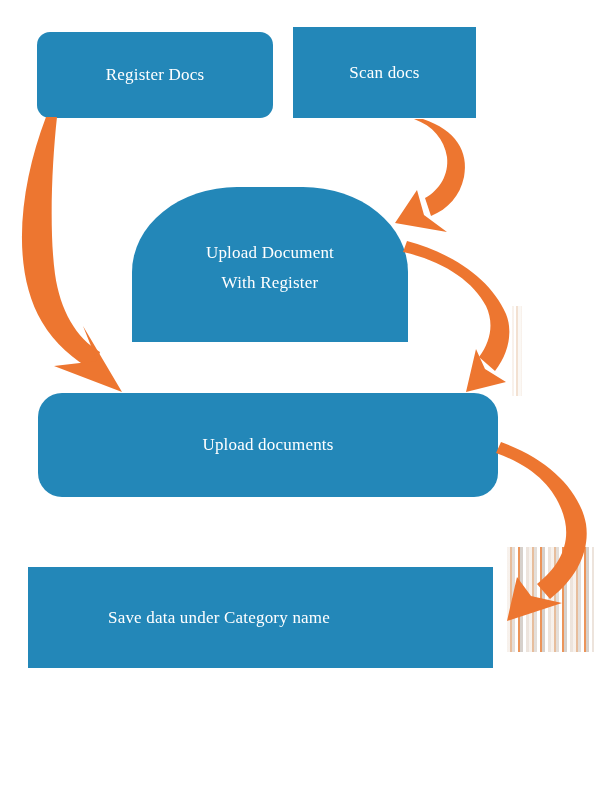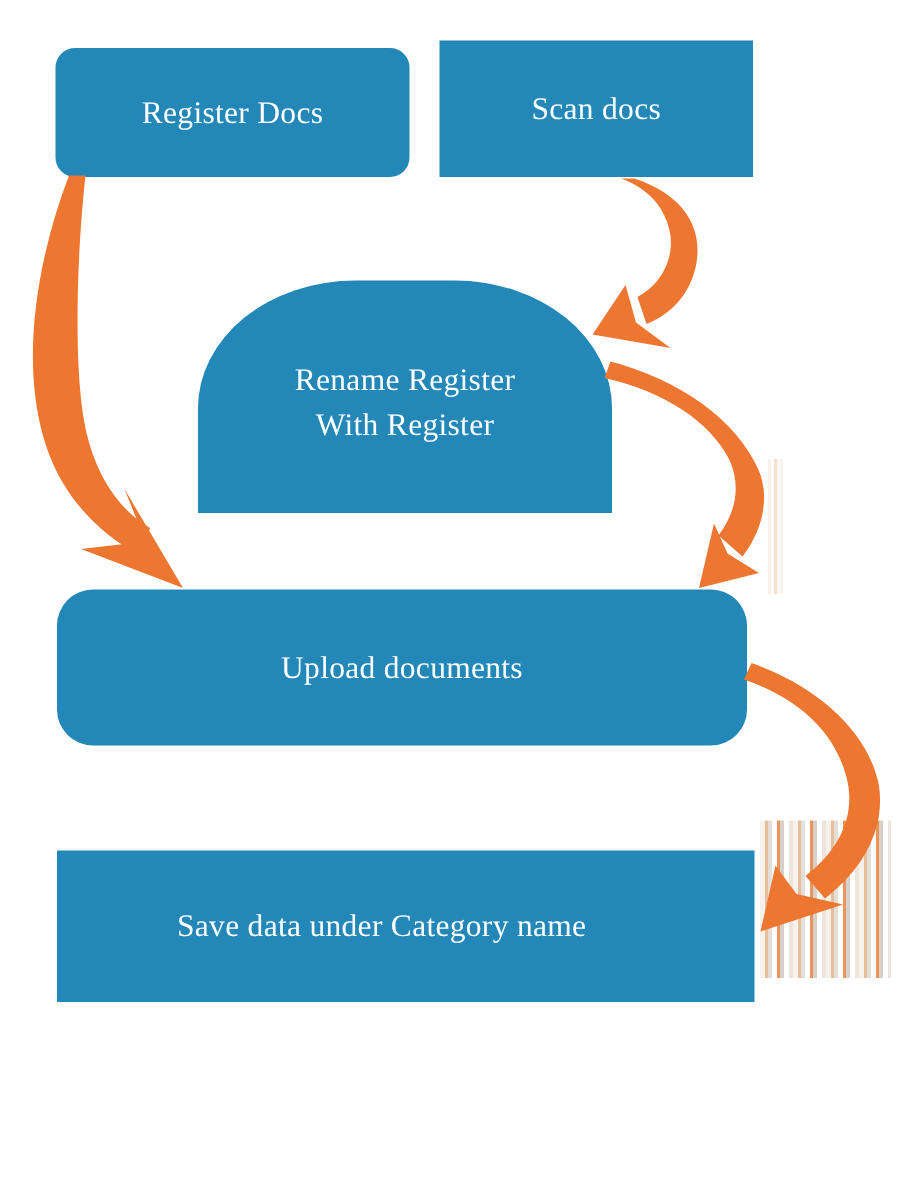--- a/index.html
+++ b/index.html
@@ -15,7 +15,7 @@
     background:var(--node-fill,#2387B8);
     color:var(--node-text,#ffffff);
     display:flex;align-items:center;justify-content:center;
-    font-size:21px;
+    font-size:17px;
     letter-spacing:.2px;
     text-align:left;
   }

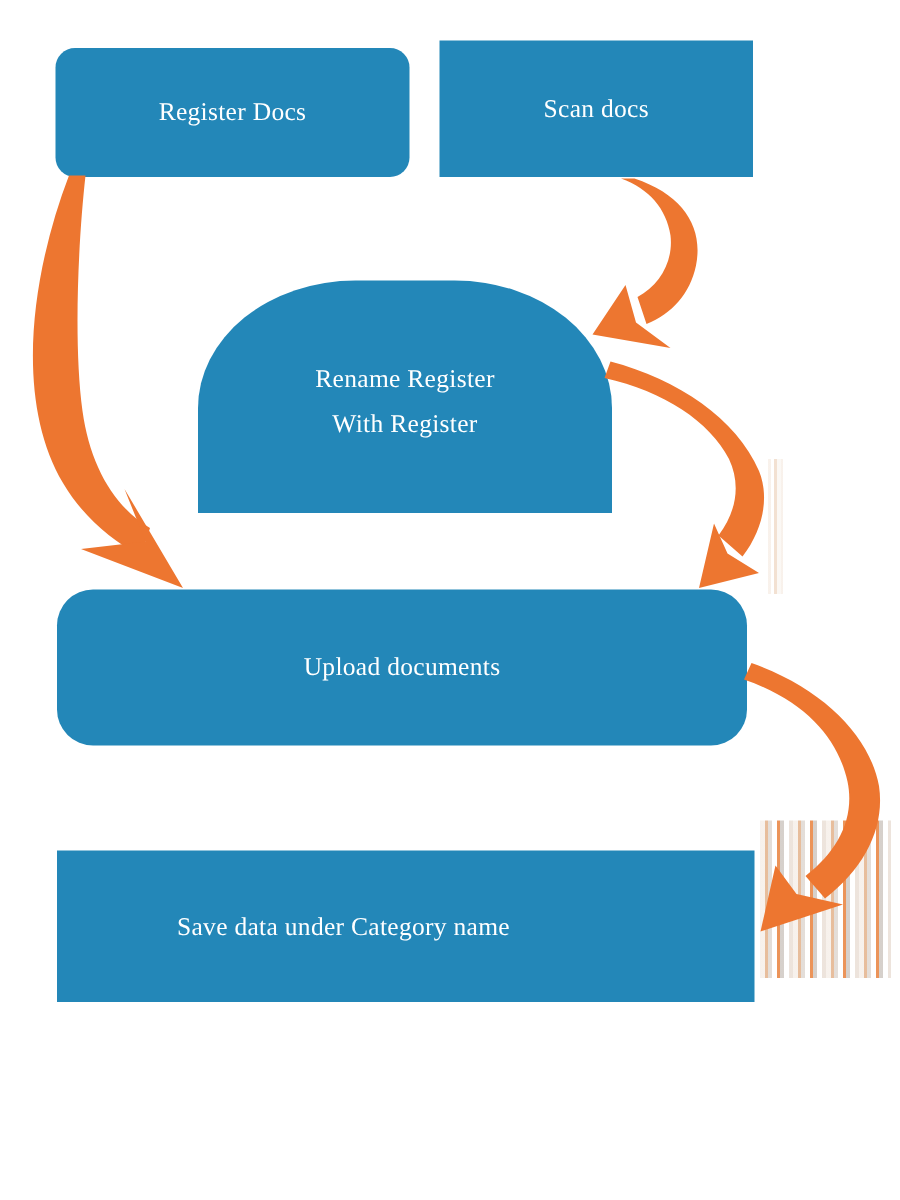--- a/index.html
+++ b/index.html
@@ -20,7 +20,7 @@
     text-align:left;
   }
   .node-register{left:37px;top:32px;width:236px;height:86px;border-radius:13px;}
-  .node-scan{left:293px;top:27px;width:209px;height:91px;border-radius:0;}
+  .node-scan{left:293px;top:27px;width:183px;height:91px;border-radius:0;}
   .node-rename{
     left:132px;top:187px;width:276px;height:155px;
     border-radius:105px 105px 0 0 / 85px 85px 0 0;

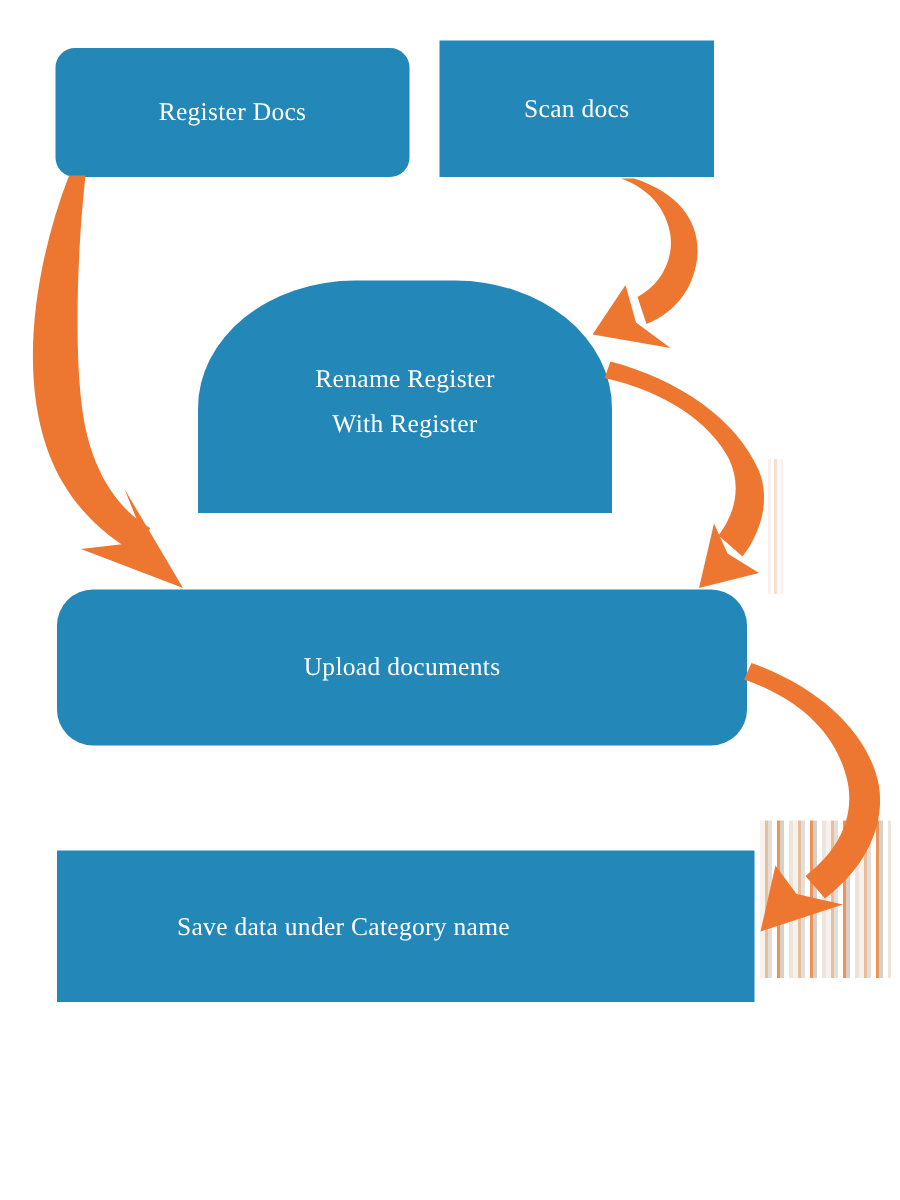--- a/index.html
+++ b/index.html
@@ -57,7 +57,7 @@
   </div>
 
   <div class="node node-rename">
-    <span>Rename Register</span>
+    <span>Upload Document</span>
     <span>With Register</span>
   </div>
 

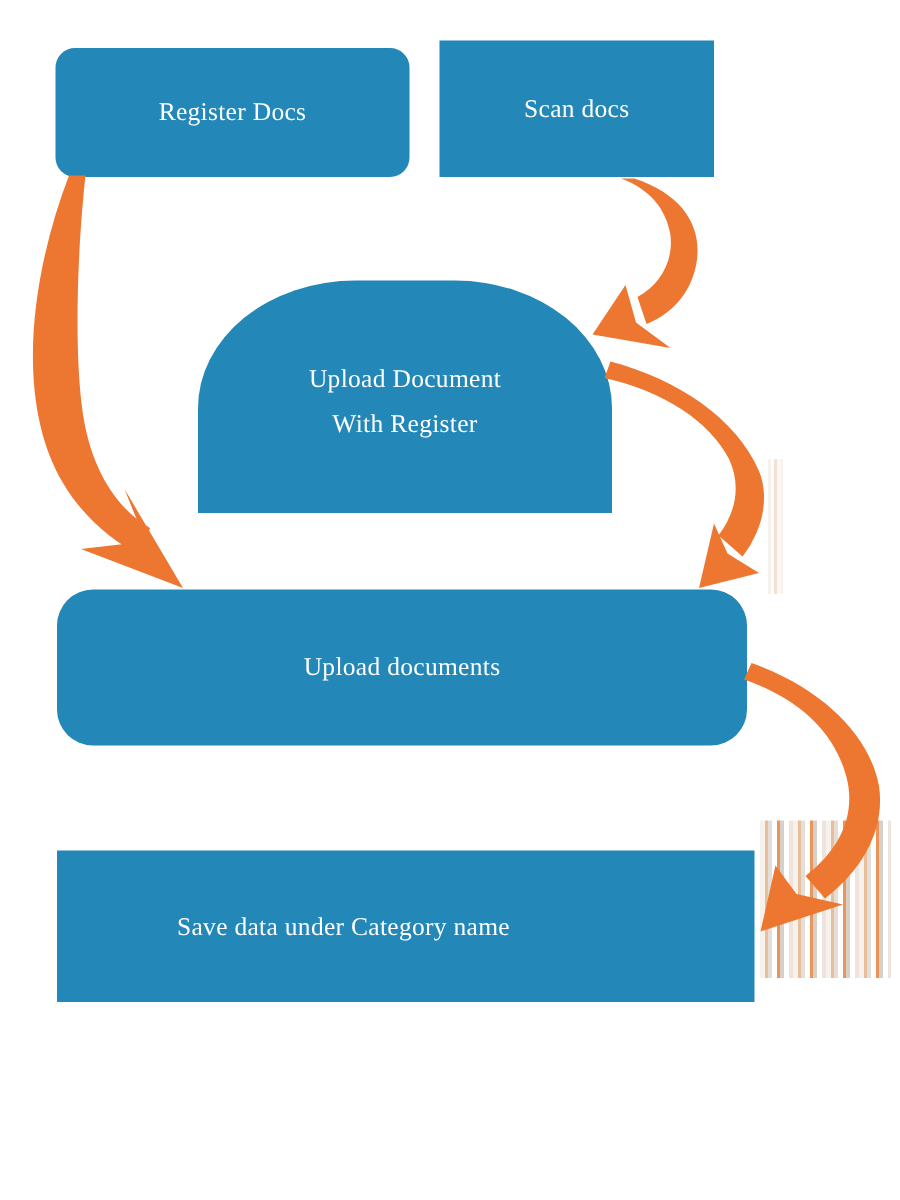--- a/index.html
+++ b/index.html
@@ -27,7 +27,7 @@
     flex-direction:column;line-height:30px;padding-top:6px;box-sizing:border-box;
   }
   .node-upload{left:38px;top:393px;width:460px;height:104px;border-radius:24px;}
-  .node-save{left:38px;top:567px;width:465px;height:101px;justify-content:flex-start;padding-left:80px;box-sizing:border-box;}
+  .node-save{left:28px;top:567px;width:465px;height:101px;justify-content:flex-start;padding-left:80px;box-sizing:border-box;}
   .arrows{position:absolute;left:0;top:0;width:600px;height:800px;pointer-events:none;}
   .arrow-shape{fill:var(--arrow,#ED7630);}
   .artifact{position:absolute;opacity:.85;}

